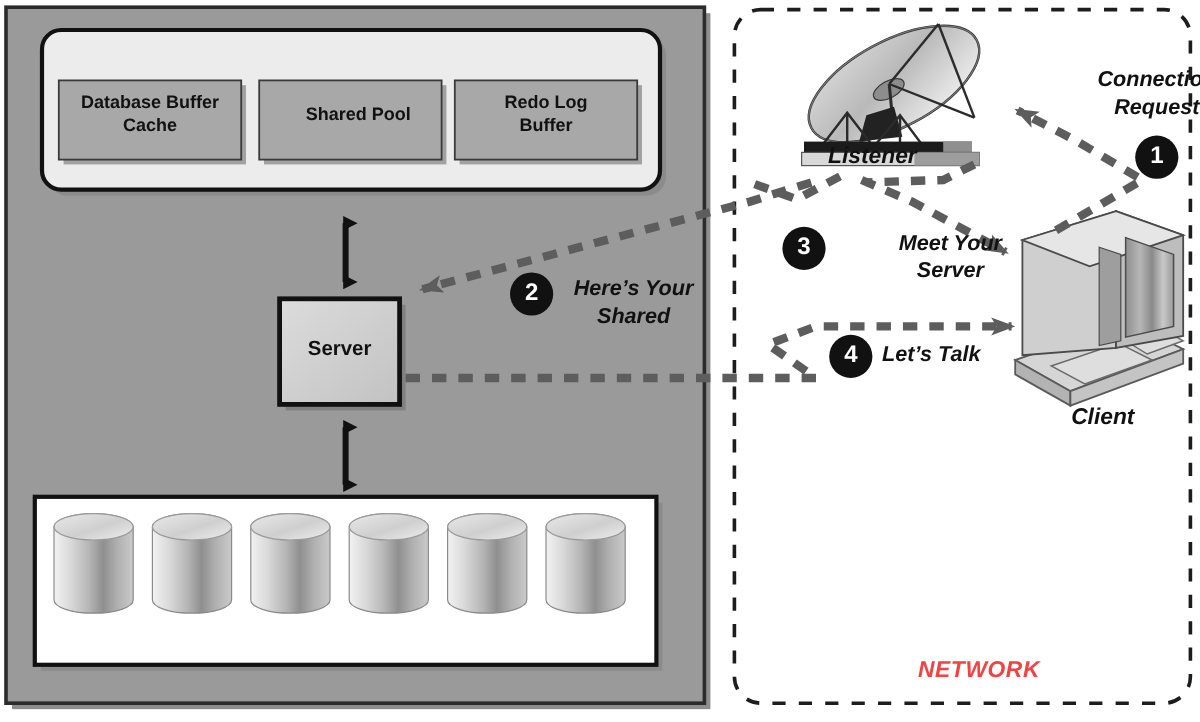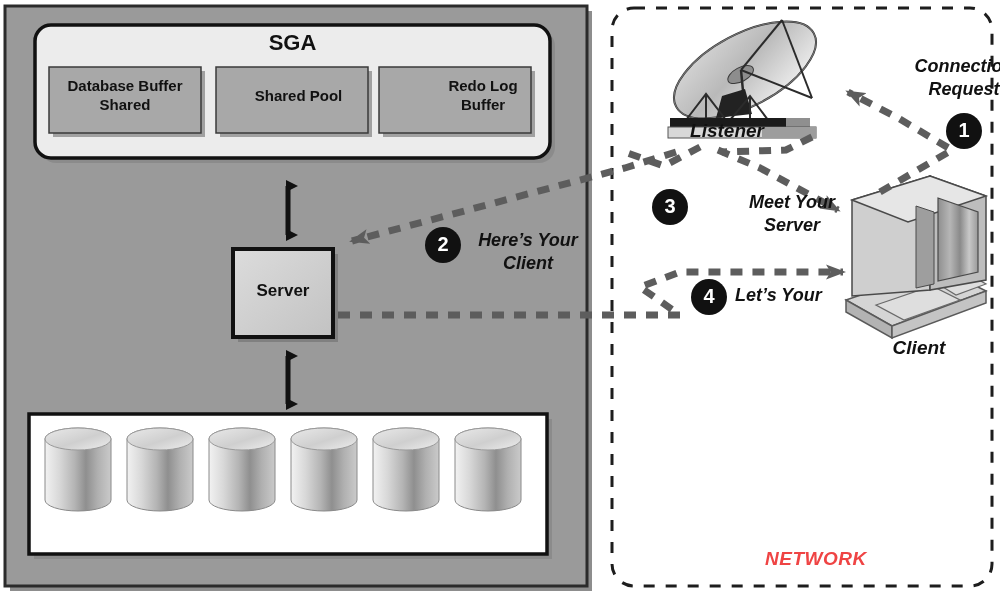--- a/index.html
+++ b/index.html
@@ -198,7 +198,6 @@
     </g>
   </svg>
 
-  <div class="lbl bold ctr" style="left:35px;top:30px;width:515px;font-size:22px;color:#111;">SGA</div>
 
   <div class="lbl bold ctr" style="left:49px;top:76px;width:152px;font-size:15px;line-height:19px;color:#111;">Database Buffer
 Shared</div>

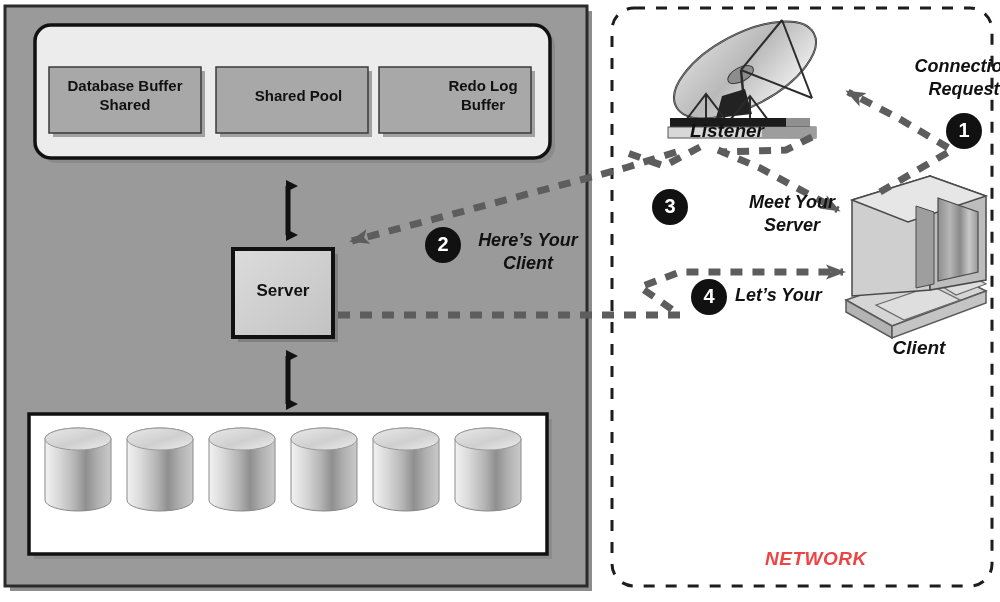--- a/index.html
+++ b/index.html
@@ -200,7 +200,7 @@
 
 
   <div class="lbl bold ctr" style="left:49px;top:76px;width:152px;font-size:15px;line-height:19px;color:#111;">Database Buffer
-Shared</div>
+Cache</div>
   <div class="lbl bold ctr" style="left:216px;top:86px;width:165px;font-size:15px;line-height:19px;color:#111;">Shared Pool</div>
   <div class="lbl bold ctr" style="left:379px;top:76px;width:152px;font-size:15px;line-height:19px;color:#111;margin-left:28px;">Redo Log
 Buffer</div>

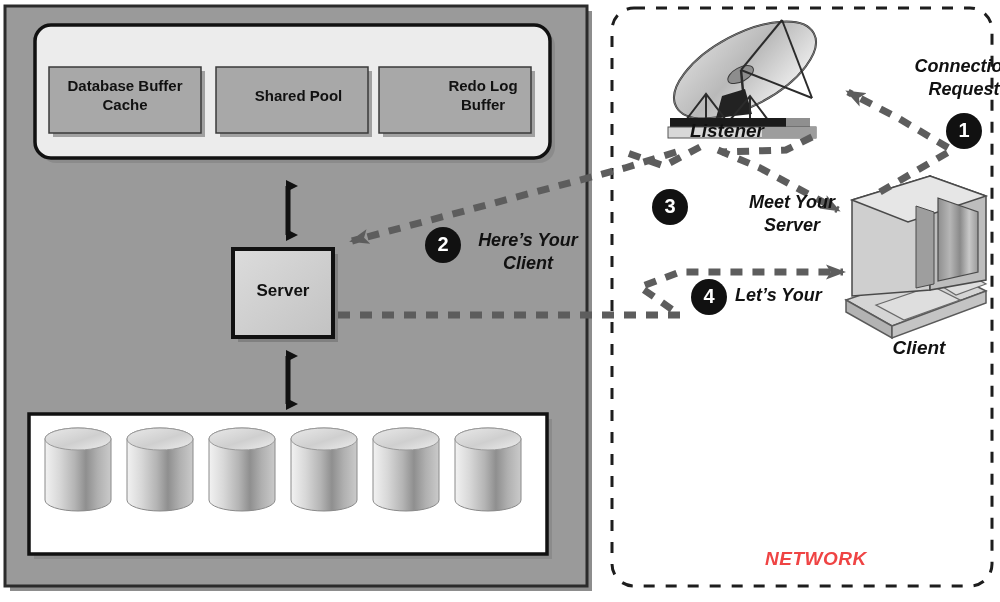--- a/index.html
+++ b/index.html
@@ -202,7 +202,7 @@
   <div class="lbl bold ctr" style="left:49px;top:76px;width:152px;font-size:15px;line-height:19px;color:#111;">Database Buffer
 Cache</div>
   <div class="lbl bold ctr" style="left:216px;top:86px;width:165px;font-size:15px;line-height:19px;color:#111;">Shared Pool</div>
-  <div class="lbl bold ctr" style="left:379px;top:76px;width:152px;font-size:15px;line-height:19px;color:#111;margin-left:28px;">Redo Log
+  <div class="lbl bold ctr" style="left:379px;top:76px;width:152px;font-size:15px;line-height:19px;color:#111;">Redo Log
 Buffer</div>
 
   <div class="lbl bold ctr" style="left:233px;top:281px;width:100px;font-size:17px;color:#111;">Server</div>

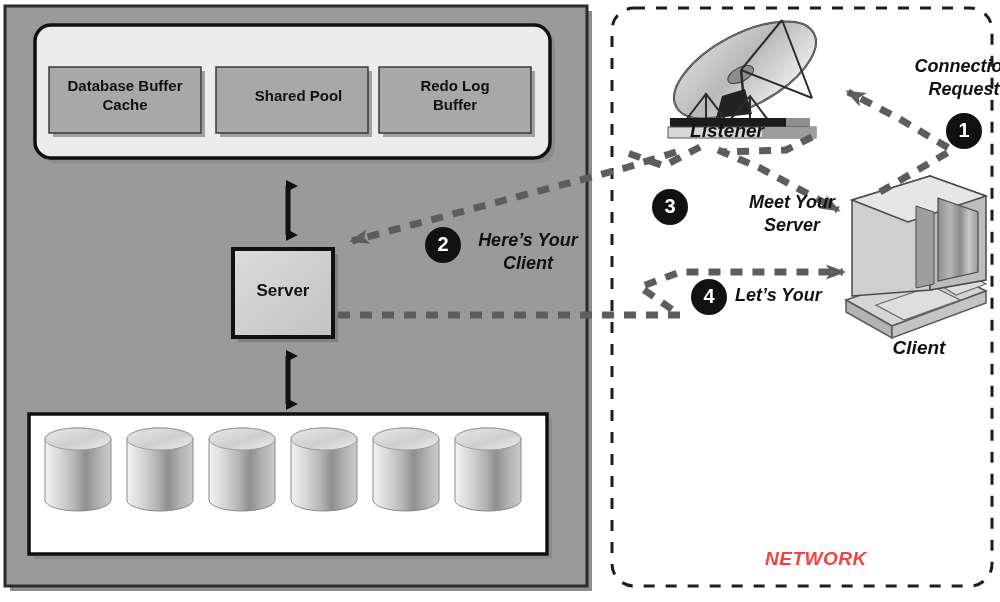--- a/index.html
+++ b/index.html
@@ -222,7 +222,7 @@
   <div class="lbl ital ctr" style="left:884px;top:55px;width:160px;font-size:18px;line-height:23px;color:#111;">Connection
 Request</div>
   <div class="lbl ital ctr" style="left:468px;top:229px;width:120px;font-size:18px;line-height:23px;color:#111;">Here’s Your
-Client</div>
+Shared</div>
   <div class="lbl ital ctr" style="left:732px;top:191px;width:120px;font-size:18px;line-height:23px;color:#111;">Meet Your
 Server</div>
   <div class="lbl ital" style="left:735px;top:284px;width:140px;font-size:18px;line-height:23px;color:#111;">Let’s Your</div>

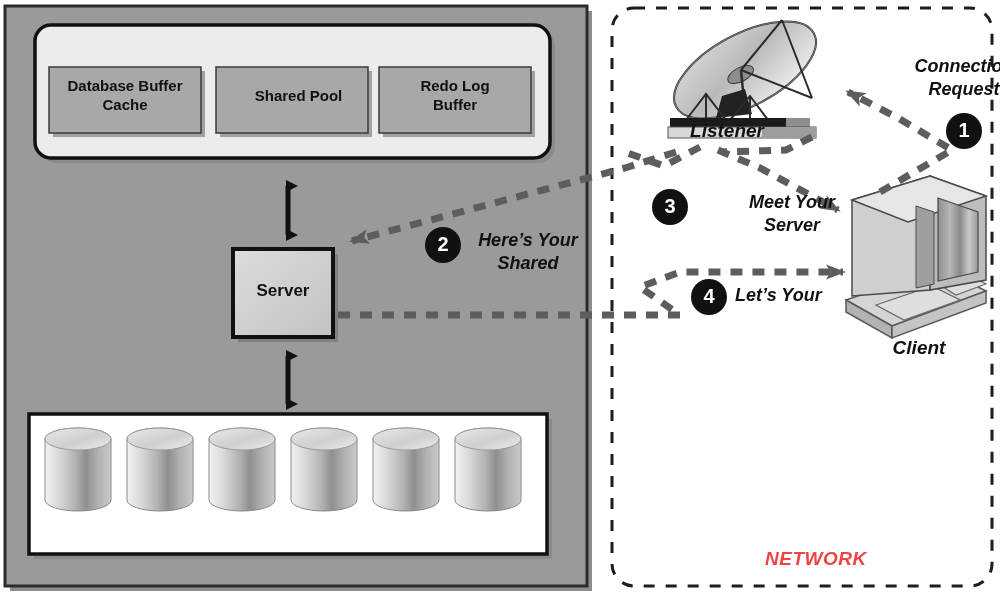--- a/index.html
+++ b/index.html
@@ -225,7 +225,7 @@
 Shared</div>
   <div class="lbl ital ctr" style="left:732px;top:191px;width:120px;font-size:18px;line-height:23px;color:#111;">Meet Your
 Server</div>
-  <div class="lbl ital" style="left:735px;top:284px;width:140px;font-size:18px;line-height:23px;color:#111;">Let’s Your</div>
+  <div class="lbl ital" style="left:735px;top:284px;width:140px;font-size:18px;line-height:23px;color:#111;">Let’s Talk</div>
 
 </div>
 

